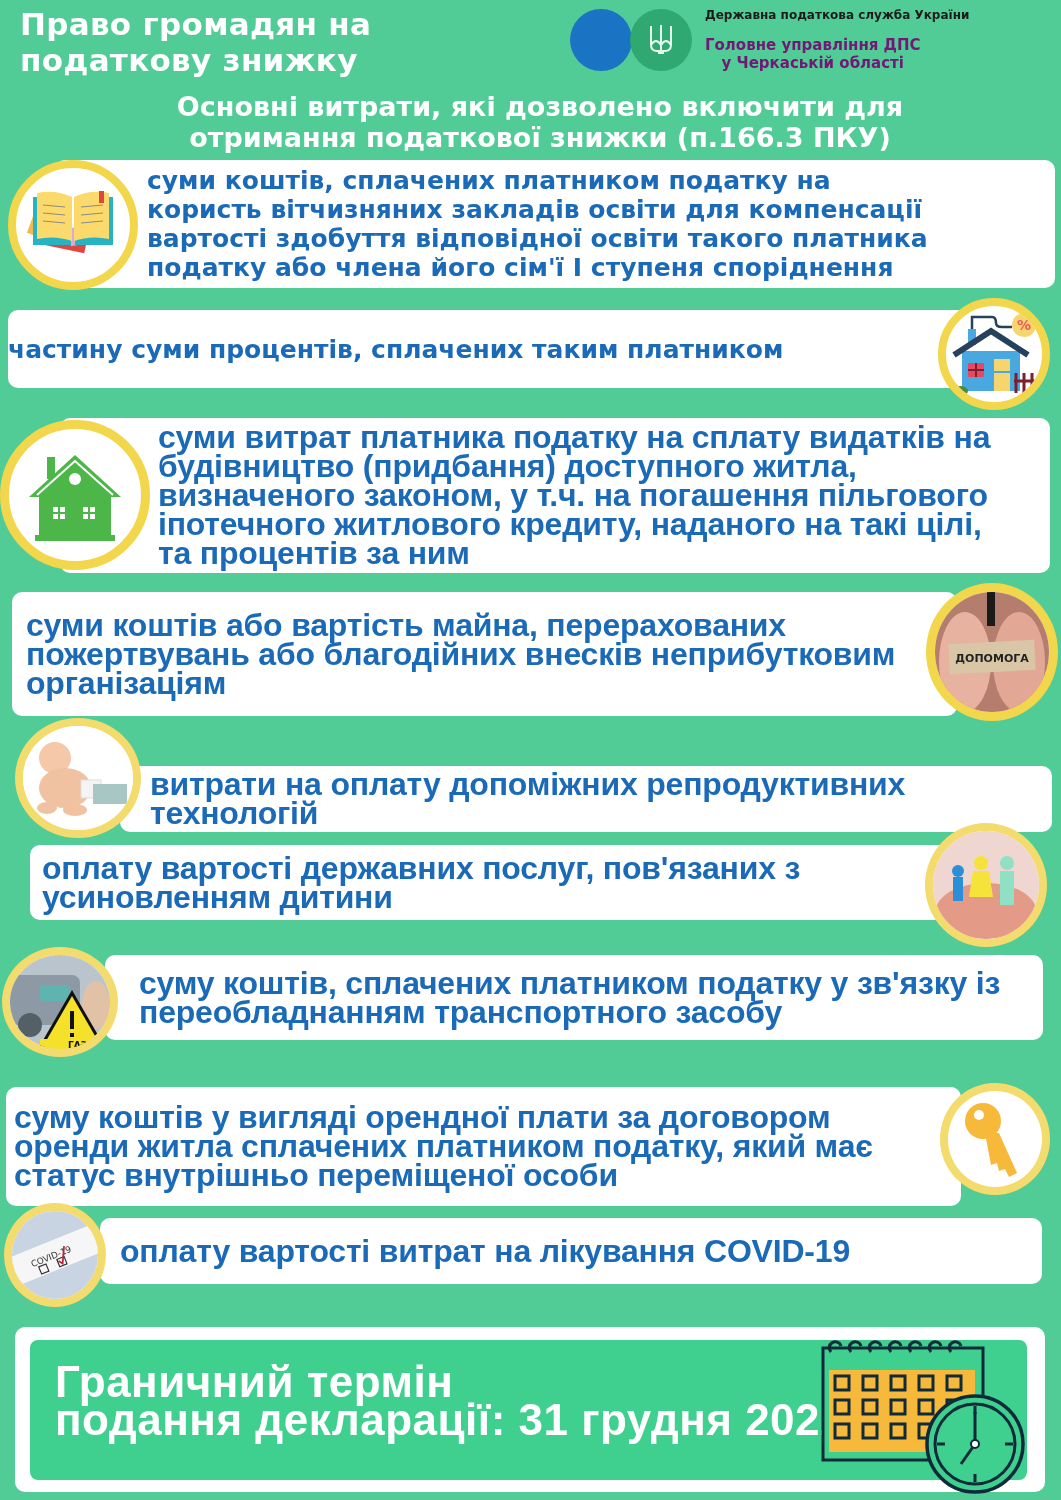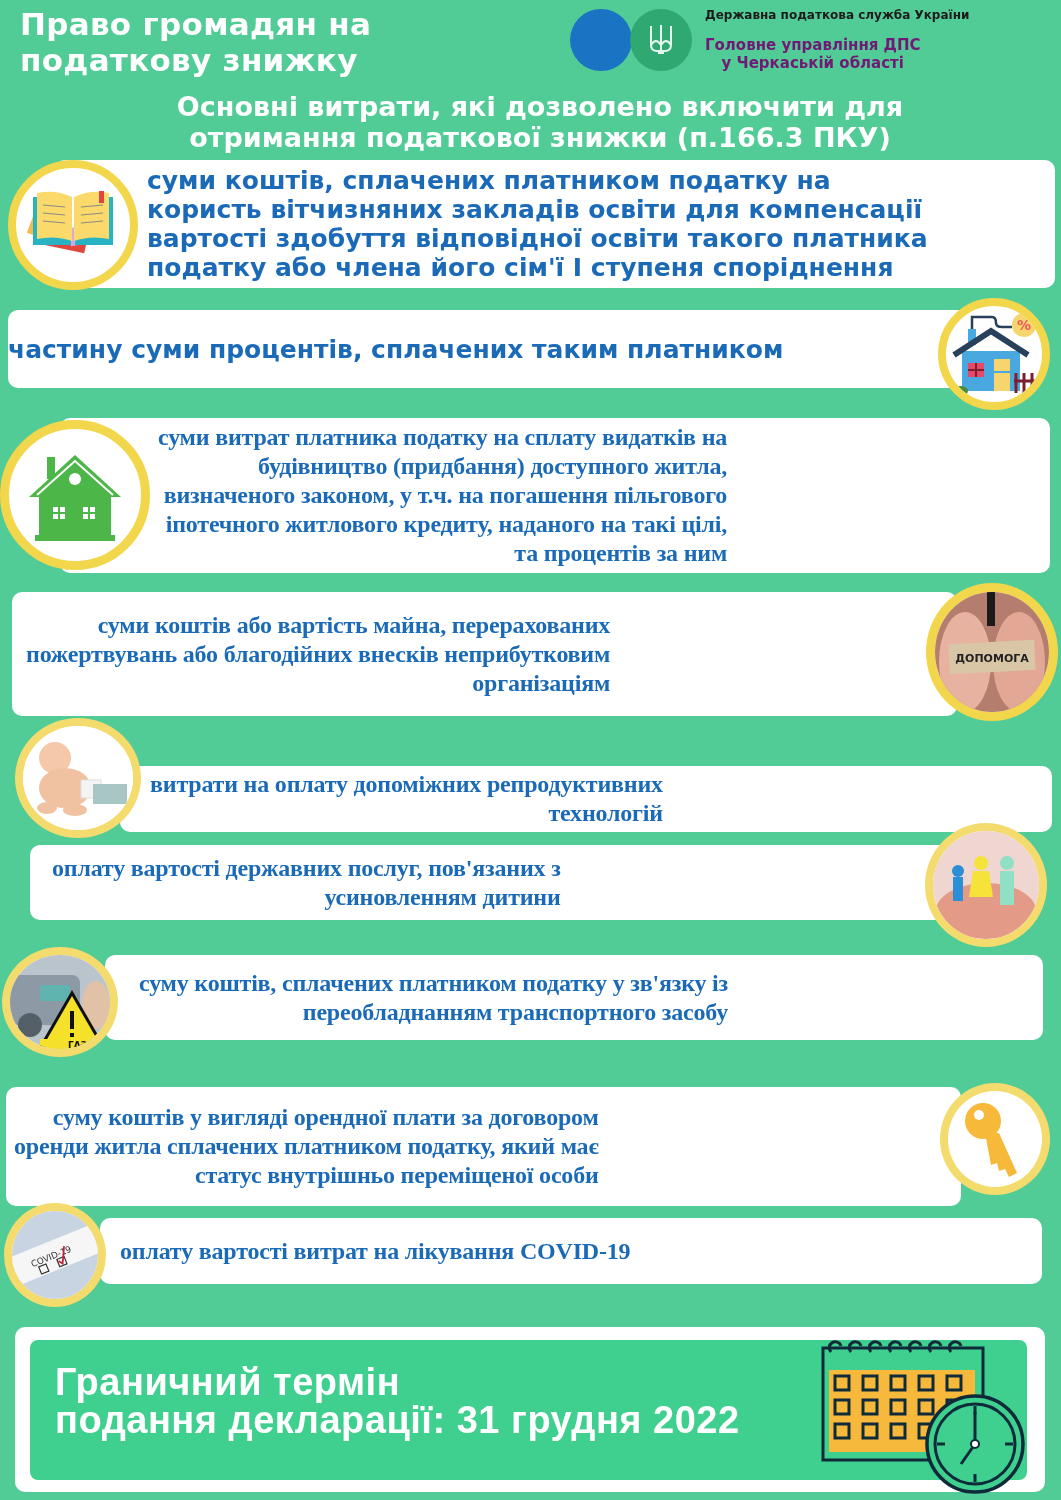--- a/index.html
+++ b/index.html
@@ -34,7 +34,7 @@
     color: #1a6ab8; font-weight: bold; font-size: 25px; line-height: 29px;
     display: flex; align-items: center;
   }
-  .card.condensed { font-family: Liberation Serif, serif; font-size: 24px; line-height: 29px; letter-spacing: -0.2px; text-align: right; }
+  .card.condensed { font-family: Liberation Sans, sans-serif; font-size: 32px; line-height: 29px; letter-spacing: -0.2px; }
   .badge {
     position: absolute; border-radius: 50%; background: #ffffff;
     border: 8px solid #f2d64b; overflow: hidden;

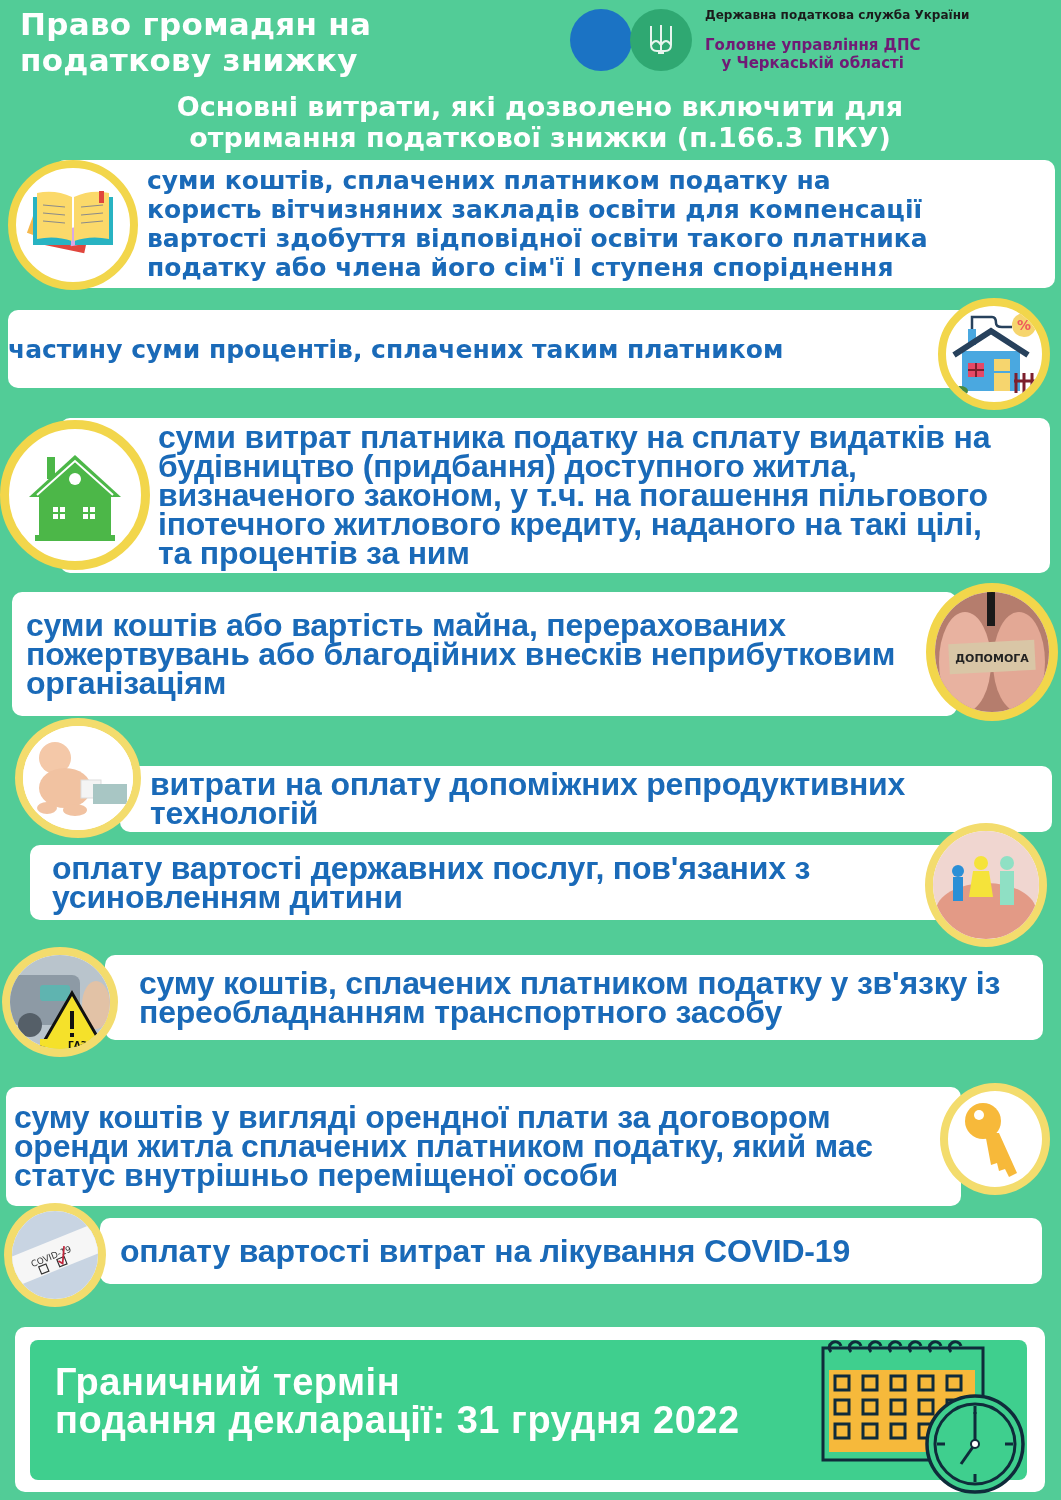--- a/index.html
+++ b/index.html
@@ -203,7 +203,7 @@
   </svg>
 </div>
 
-<div class="card condensed" style="left:30px; top:845px; width:925px; height:75px; padding-left:22px;">
+<div class="card condensed" style="left:30px; top:845px; width:925px; height:75px; padding-left:12px;">
   <div>
     <div>оплату вартості державних послуг, пов'язаних з</div>
     <div>усиновленням дитини</div>

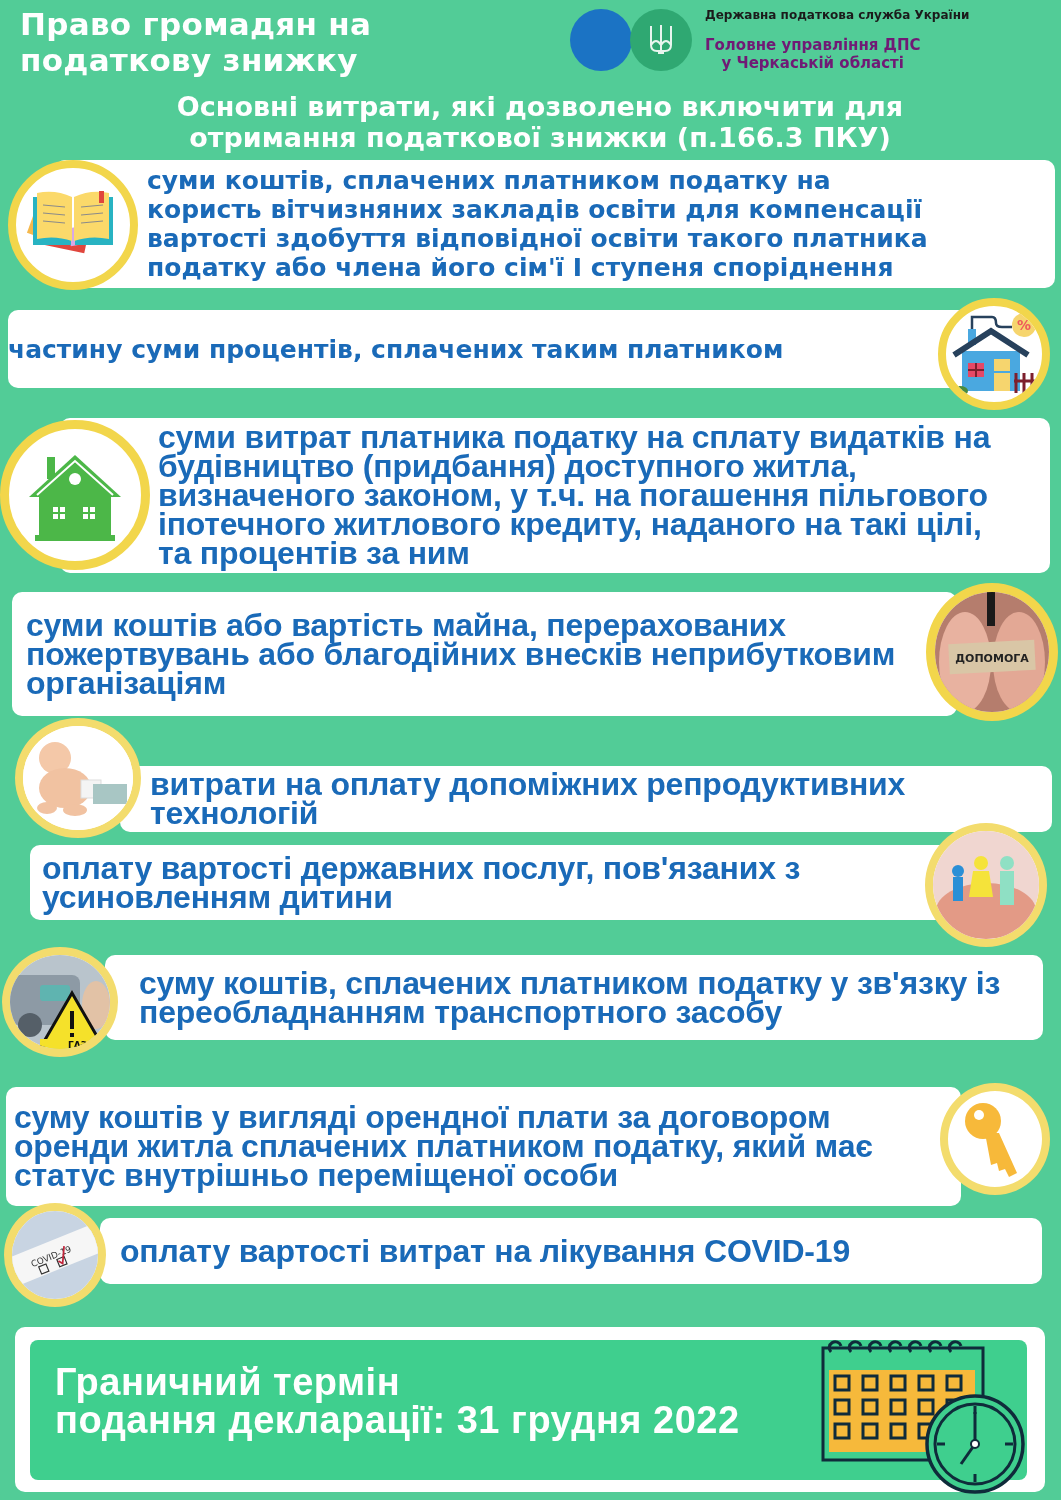--- a/index.html
+++ b/index.html
@@ -47,7 +47,7 @@
   .deadline-inner { left: 30px; top: 1340px; width: 997px; height: 140px; background: #3fcf8e; border-radius: 8px; }
   .deadline-text {
     left: 55px; top: 1363px; color: #ffffff; font-family: "Liberation Sans", sans-serif;
-    font-weight: bold; font-size: 38px; line-height: 38px; letter-spacing: 0.5px;
+    font-weight: bold; font-size: 44px; line-height: 38px; letter-spacing: 0.5px;
   }
 </style>
 </head>

